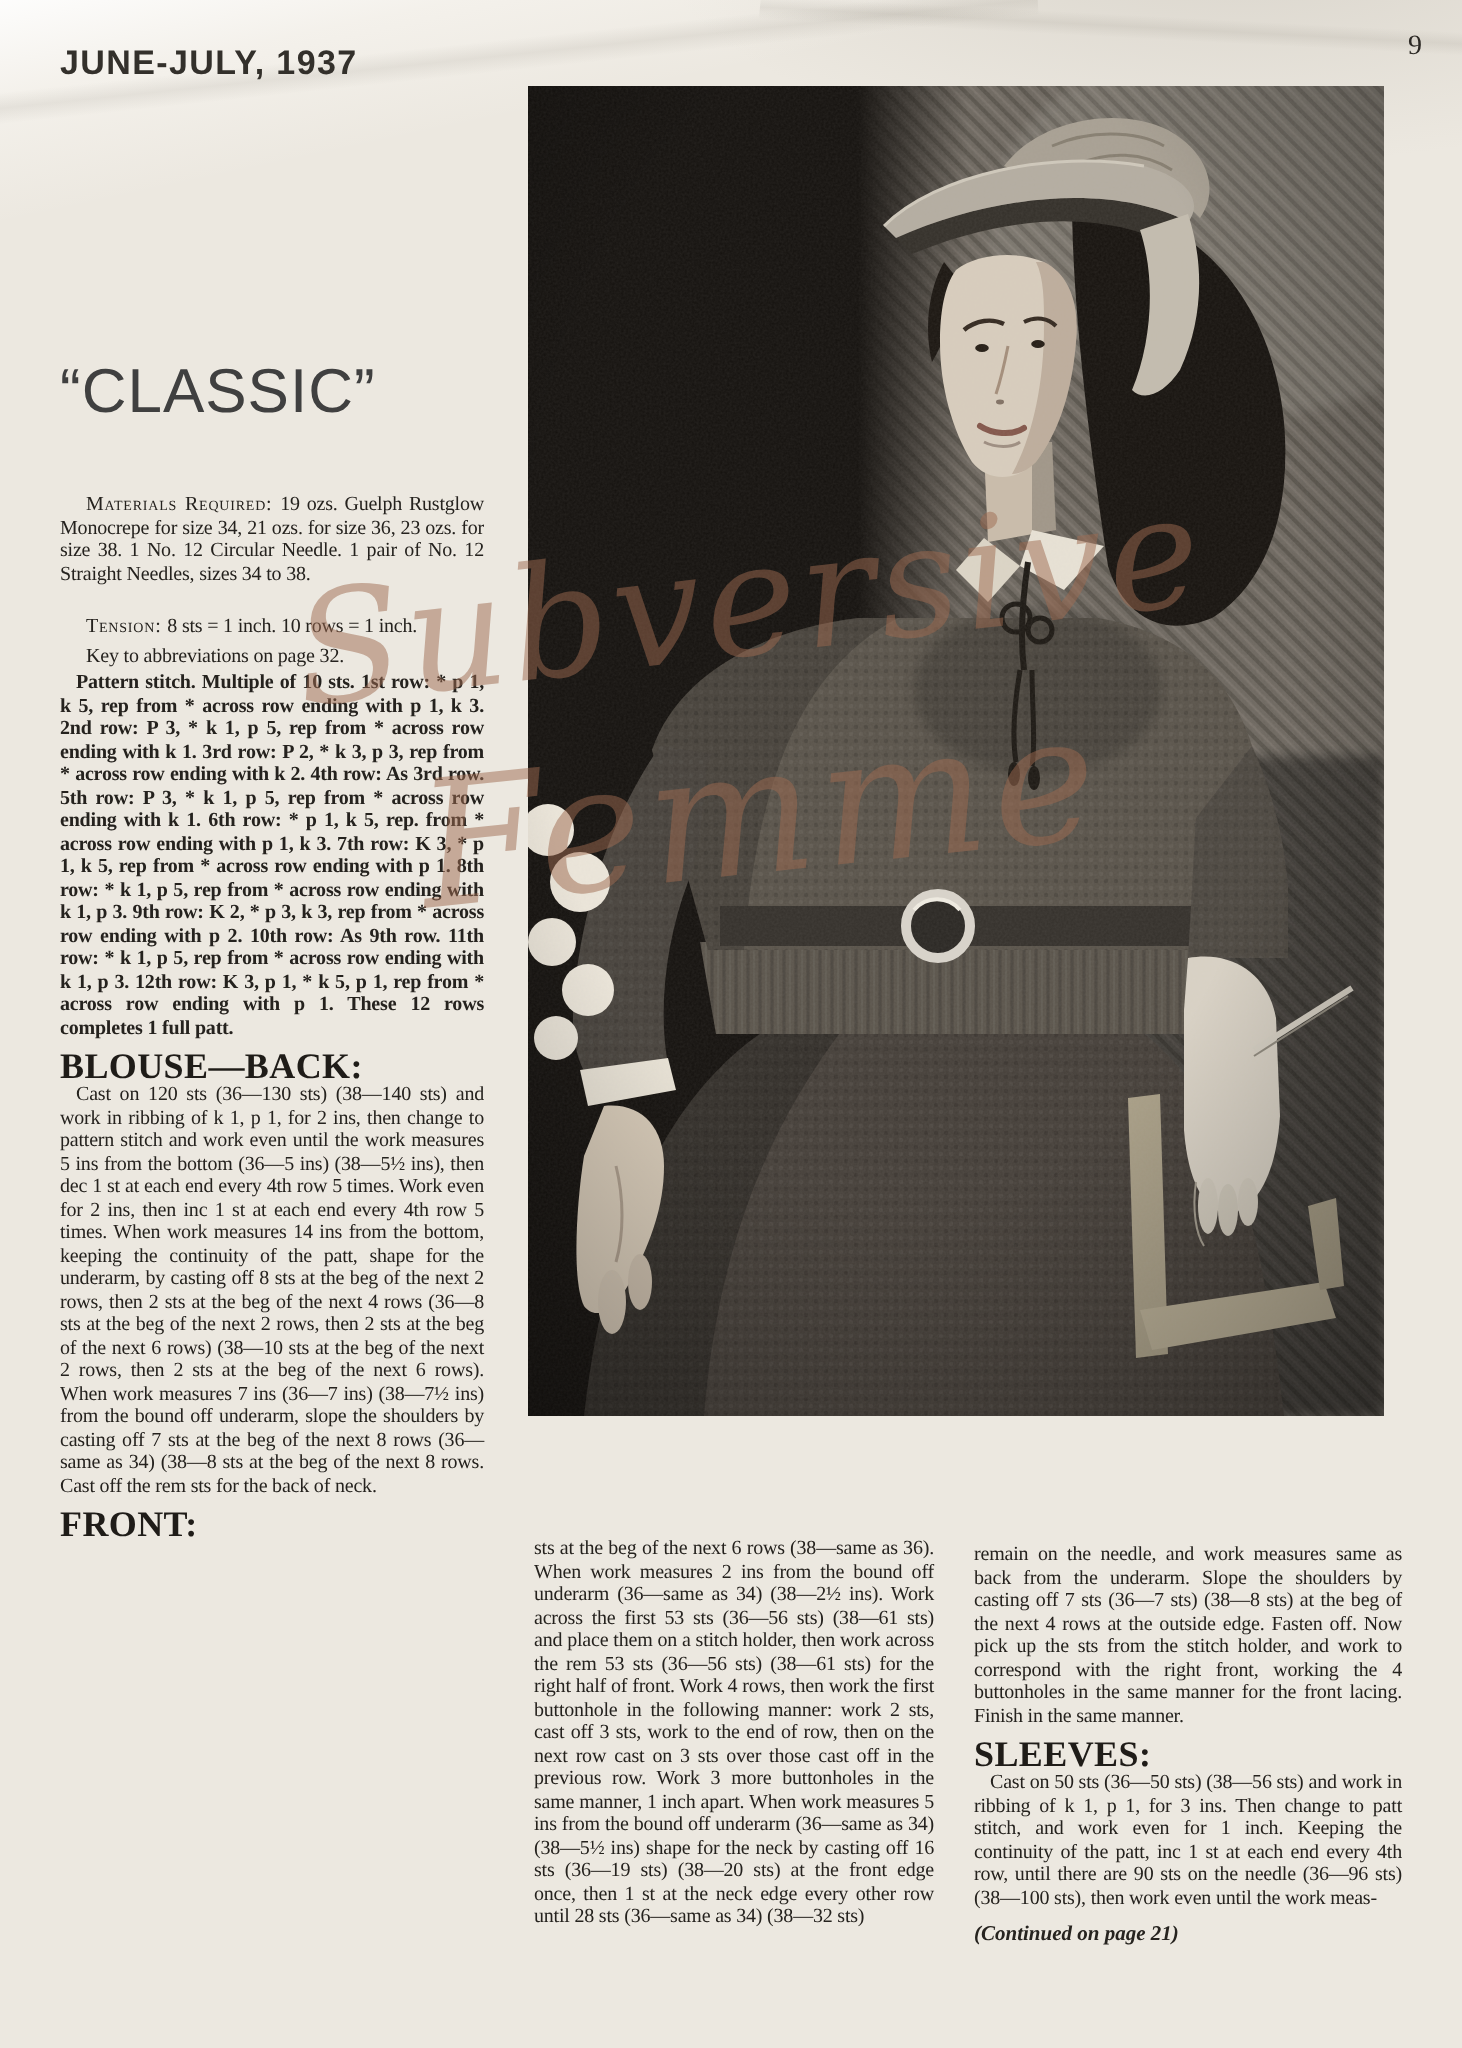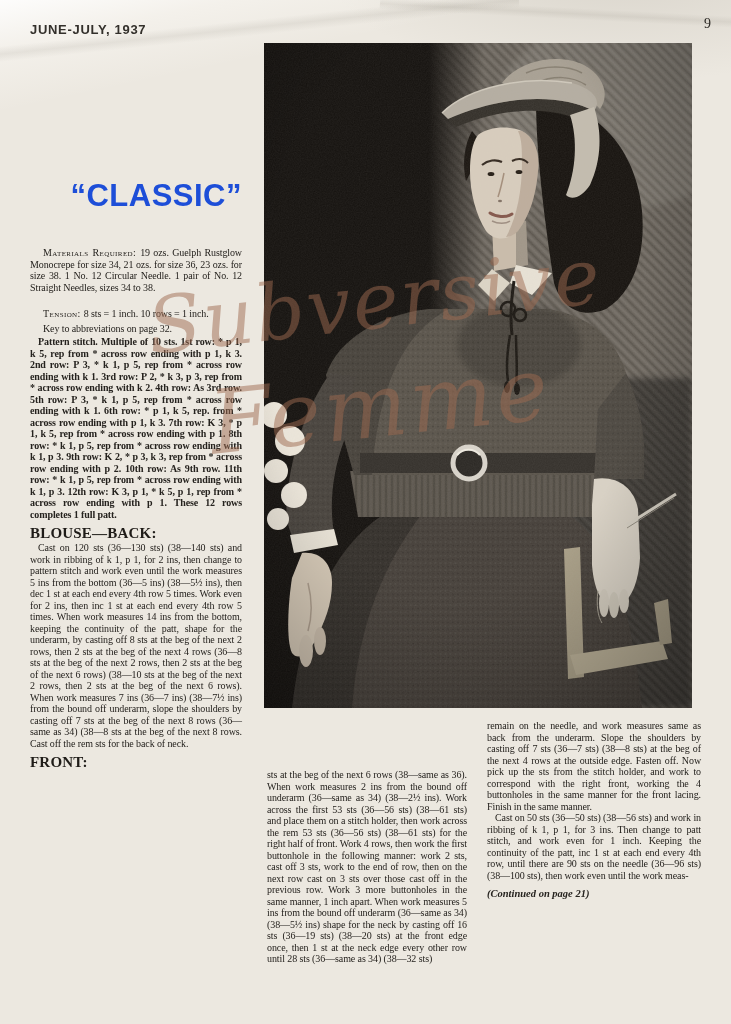--- a/index.html
+++ b/index.html
@@ -24,7 +24,7 @@
   .issue-date{
     position:absolute; left:30px; top:22px;
     font-family:"Liberation Sans", sans-serif;
-    font-size:13px; letter-spacing:0.7px; color:#33302b; font-weight:bold;
+    font-size:17px; letter-spacing:0.7px; color:#33302b; font-weight:bold;
   }
   .page-number{
     position:absolute; right:20px; top:16px;

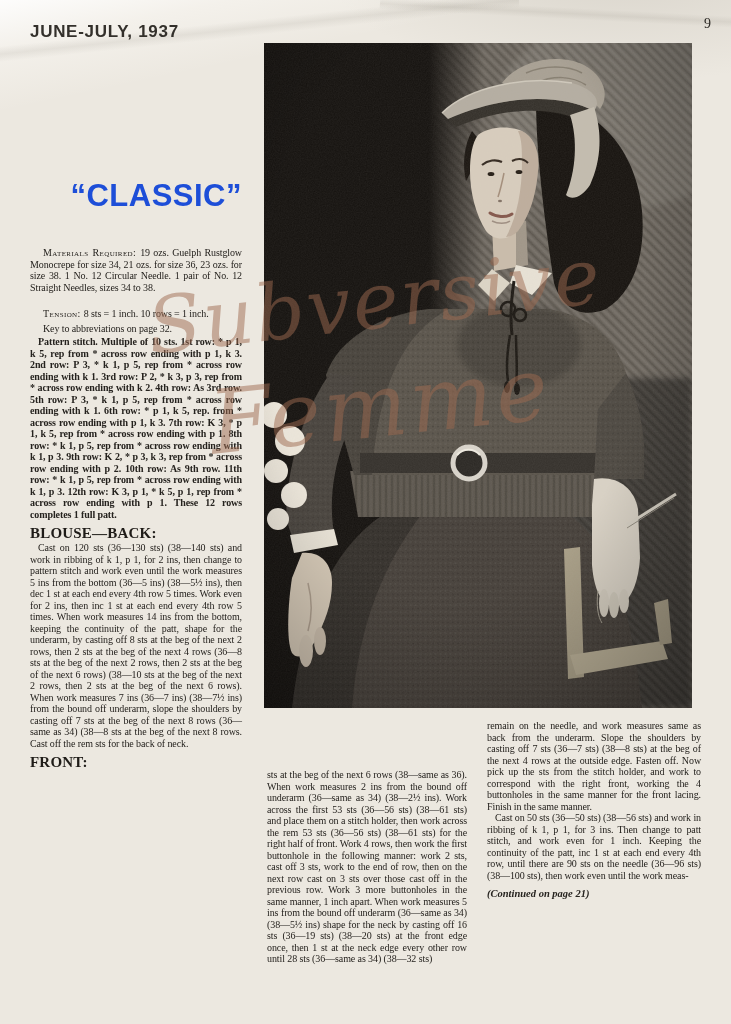--- a/index.html
+++ b/index.html
@@ -36,9 +36,9 @@
   .right-col{position:absolute; left:487px; top:720px; width:214px;}
 
   .pattern-title{
-    margin:0; text-align:right;
+    margin:0; text-align:left;
     font-family:"Liberation Sans", sans-serif;
-    font-size:31px; font-weight:bold; letter-spacing:0.5px; color:#1d4ed8;
+    font-size:31px; font-weight:normal; letter-spacing:0.5px; color:#404040;
   }
   .pattern-subtitle{
     margin:17px 0 0 0; text-align:center;

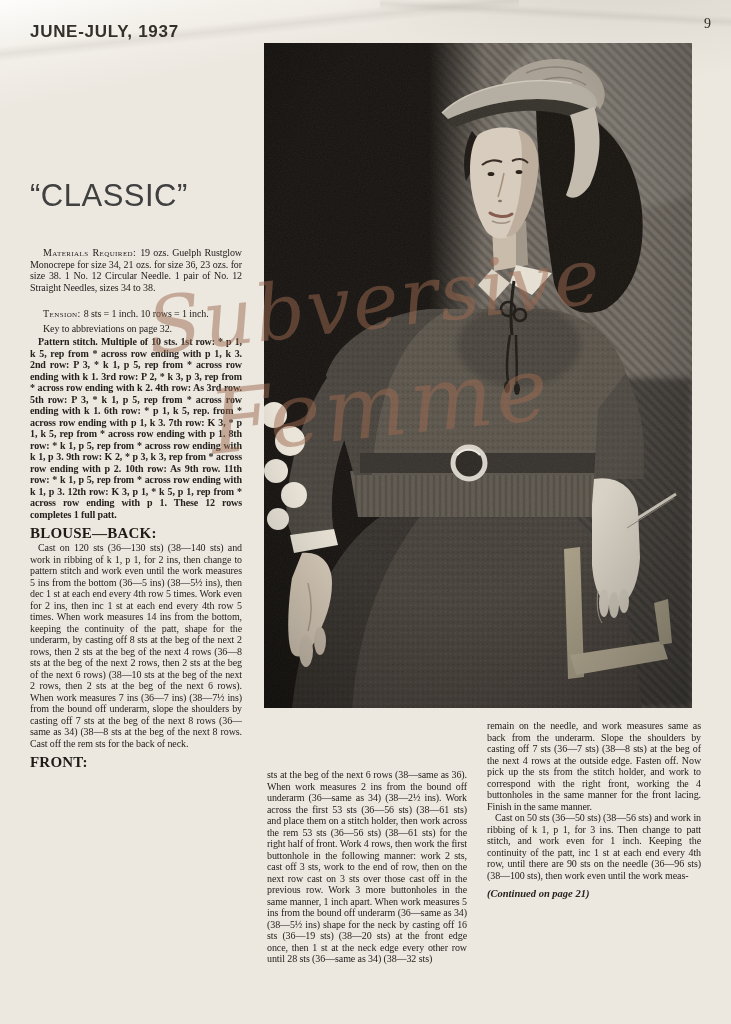--- a/index.html
+++ b/index.html
@@ -59,7 +59,7 @@
   .m-pattern{margin-top:2px;font-weight:bold;}
   .colhead{
     margin:6px 0 2px 0;
-    font-size:15px; line-height:14px; font-weight:bold; letter-spacing:0.2px; color:#1f1c18;
+    font-size:18px; line-height:14px; font-weight:bold; letter-spacing:0.2px; color:#1f1c18;
   }
   .continued{
     margin-top:7px; 

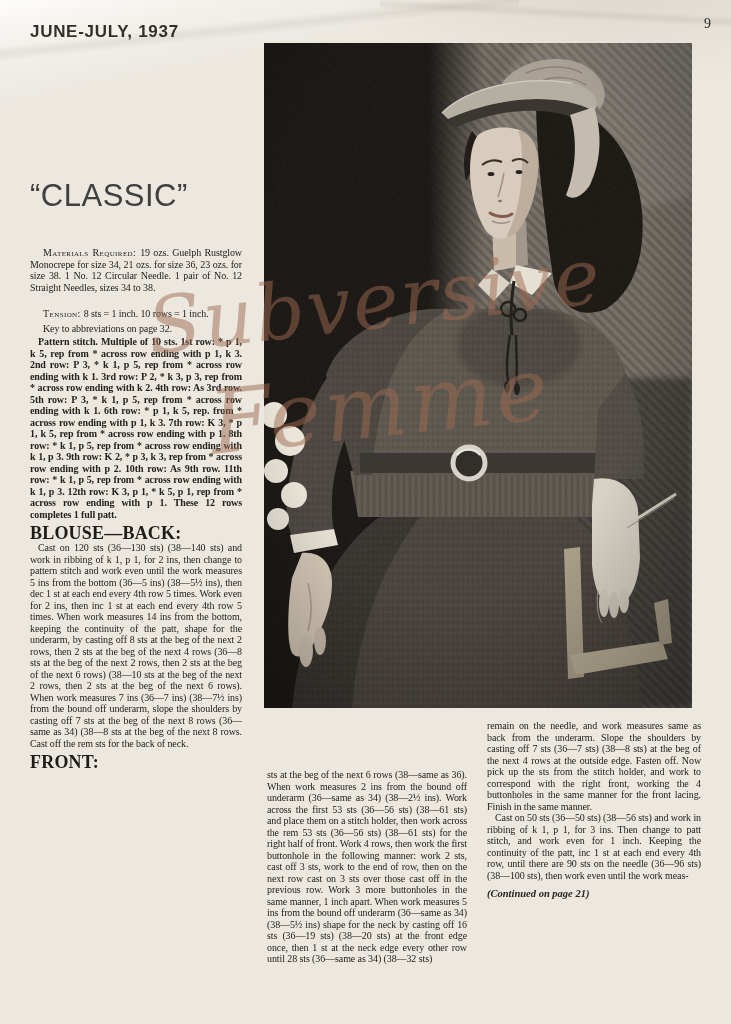--- a/index.html
+++ b/index.html
@@ -33,7 +33,7 @@
 
   .left-col{position:absolute; left:30px; top:178px; width:212px;}
   .mid-col{position:absolute; left:267px; top:769px; width:200px;}
-  .right-col{position:absolute; left:487px; top:720px; width:214px;}
+  .right-col{position:absolute; left:487px; top:772px; width:214px;}
 
   .pattern-title{
     margin:0; text-align:left;

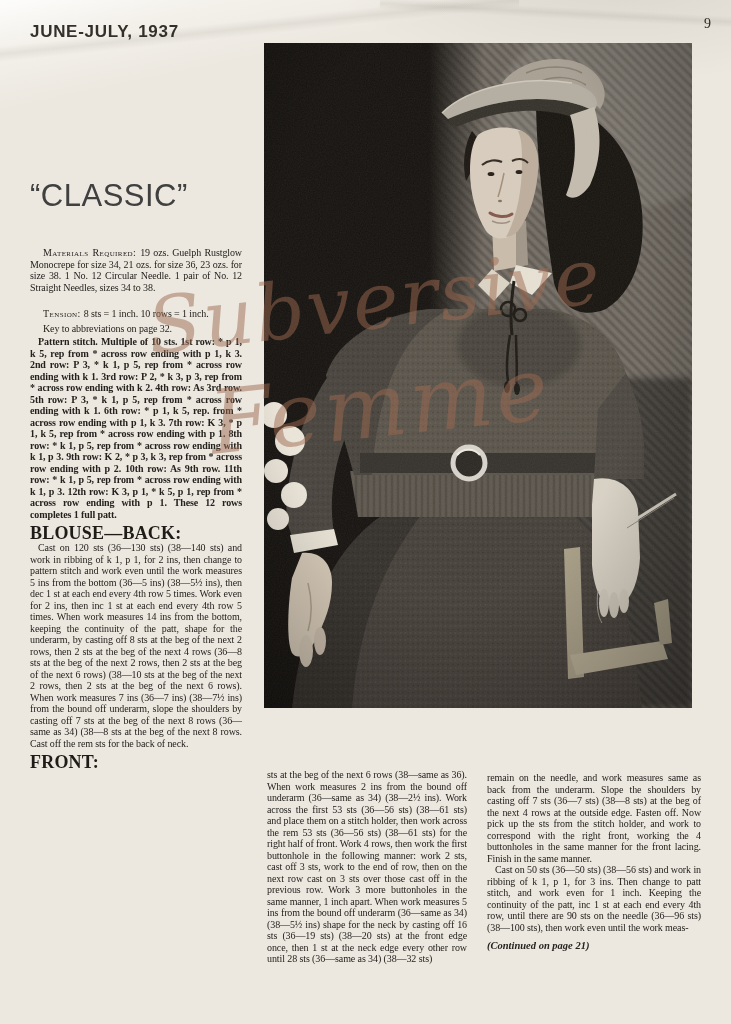--- a/index.html
+++ b/index.html
@@ -259,6 +259,7 @@
 
 <div class="right-col col">
   <p class="bodytext">remain on the needle, and work measures same as back from the underarm. Slope the shoulders by casting off 7 sts (36—7 sts) (38—8 sts) at the beg of the next 4 rows at the outside edge. Fasten off. Now pick up the sts from the stitch holder, and work to correspond with the right front, working the 4 buttonholes in the same manner for the front lacing. Finish in the same manner.</p>
+  <h3 class="colhead">SLEEVES:</h3>
   <p class="bodytext ind2">Cast on 50 sts (36—50 sts) (38—56 sts) and work in ribbing of k 1, p 1, for 3 ins. Then change to patt stitch, and work even for 1 inch. Keeping the continuity of the patt, inc 1 st at each end every 4th row, until there are 90 sts on the needle (36—96 sts) (38—100 sts), then work even until the work meas-</p>
   <p class="continued">(Continued on page 21)</p>
 </div>

